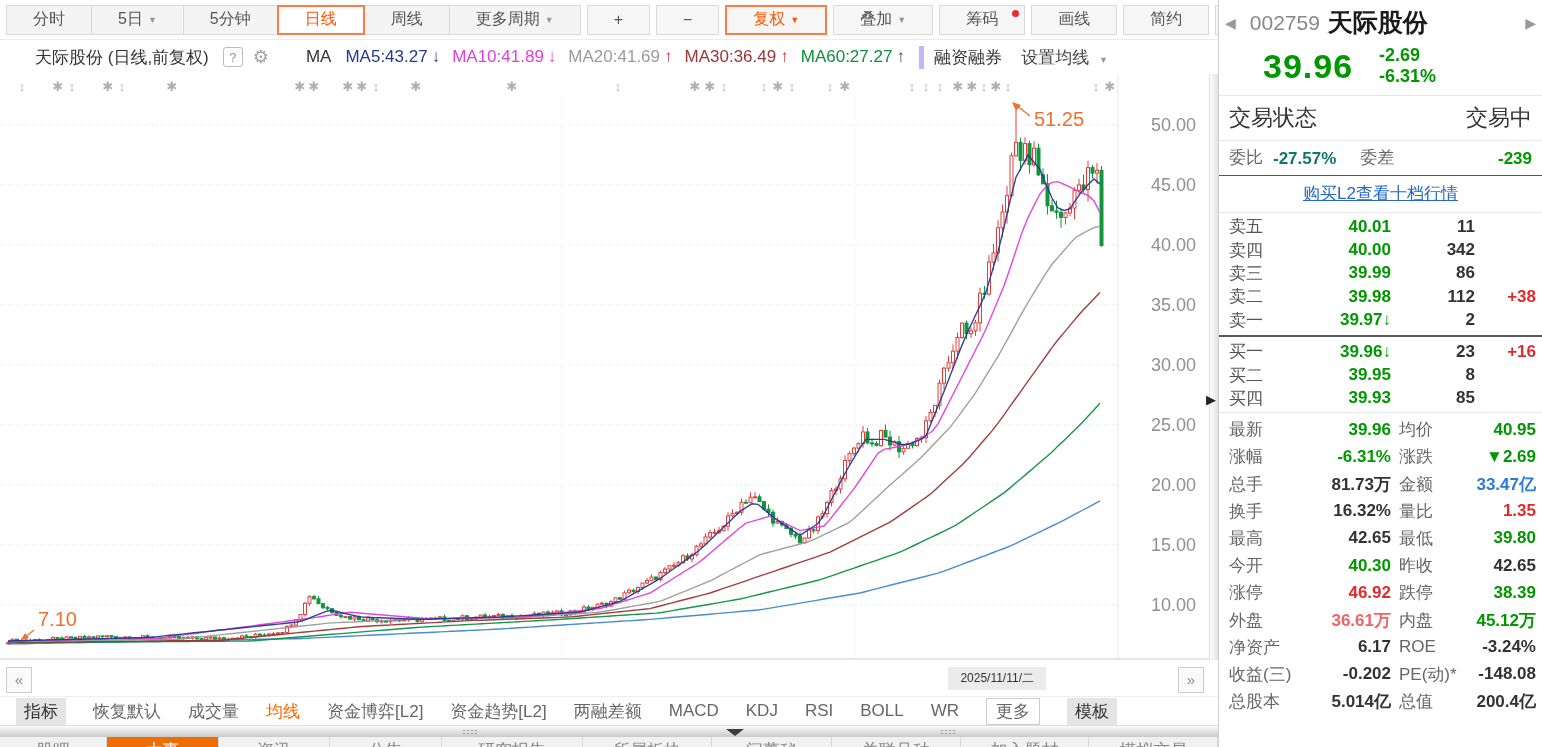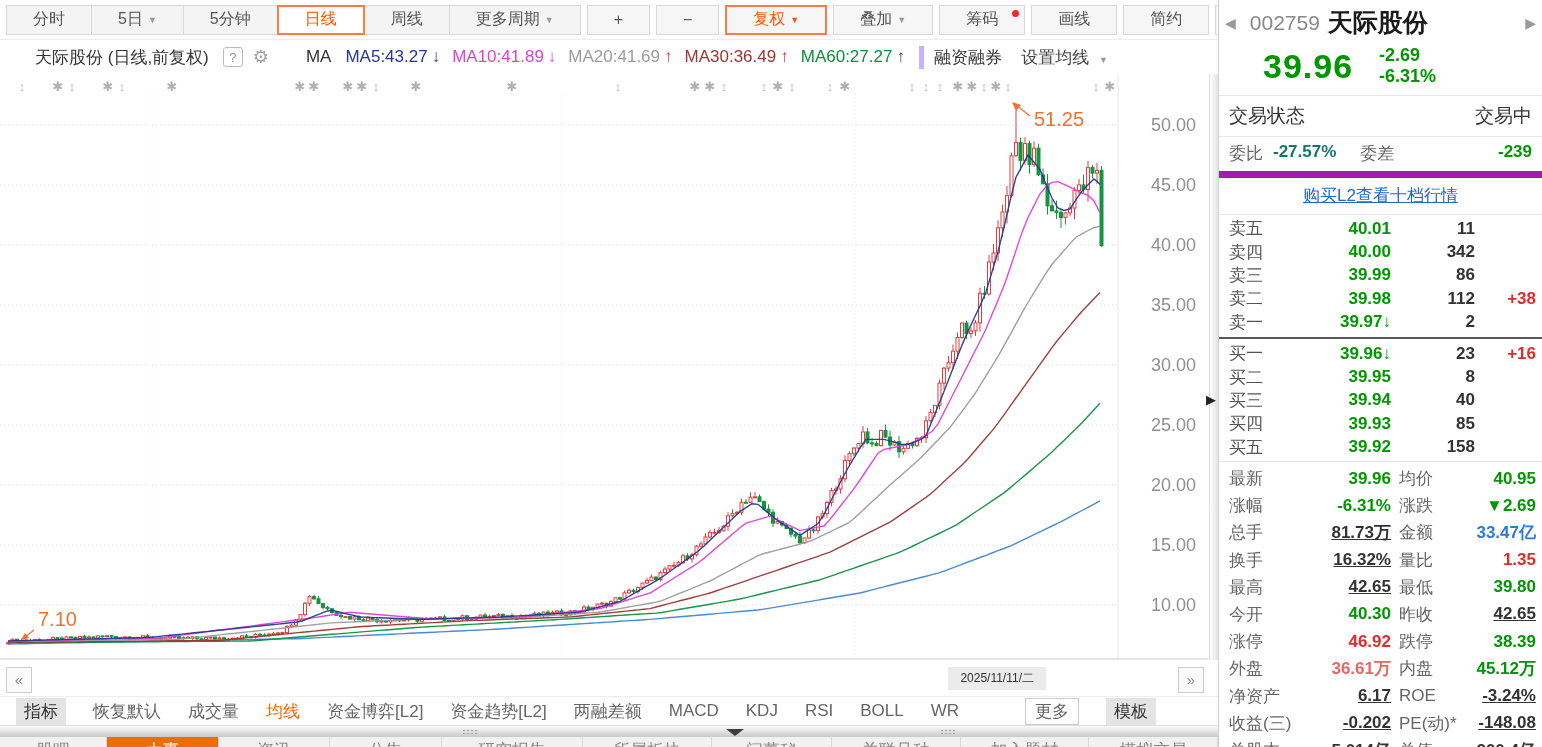--- a/index.html
+++ b/index.html
@@ -81,7 +81,7 @@
   .p-chg { margin-left:26px; line-height:21px; font-weight:700; font-size:18px; color:#009700; }
   .p-div { border-top:1px solid #e7e7e7; }
   .status-row { display:flex; justify-content:space-between; padding:7px 10px; color:#333;
-    border-top:1px solid #e7e7e7; border-bottom:1px solid #e7e7e7; font-size:19px; }
+    border-top:1px solid #e7e7e7; border-bottom:1px solid #e7e7e7; font-size:22px; }
   .wb-row { display:flex; align-items:flex-start; padding:5px 10px 6px 10px; border-bottom:7px solid #a21caf; }
   .wb-row .lbl { color:#666; }
   .wb-row .val { font-weight:700; color:#0f766e; margin-left:10px; }

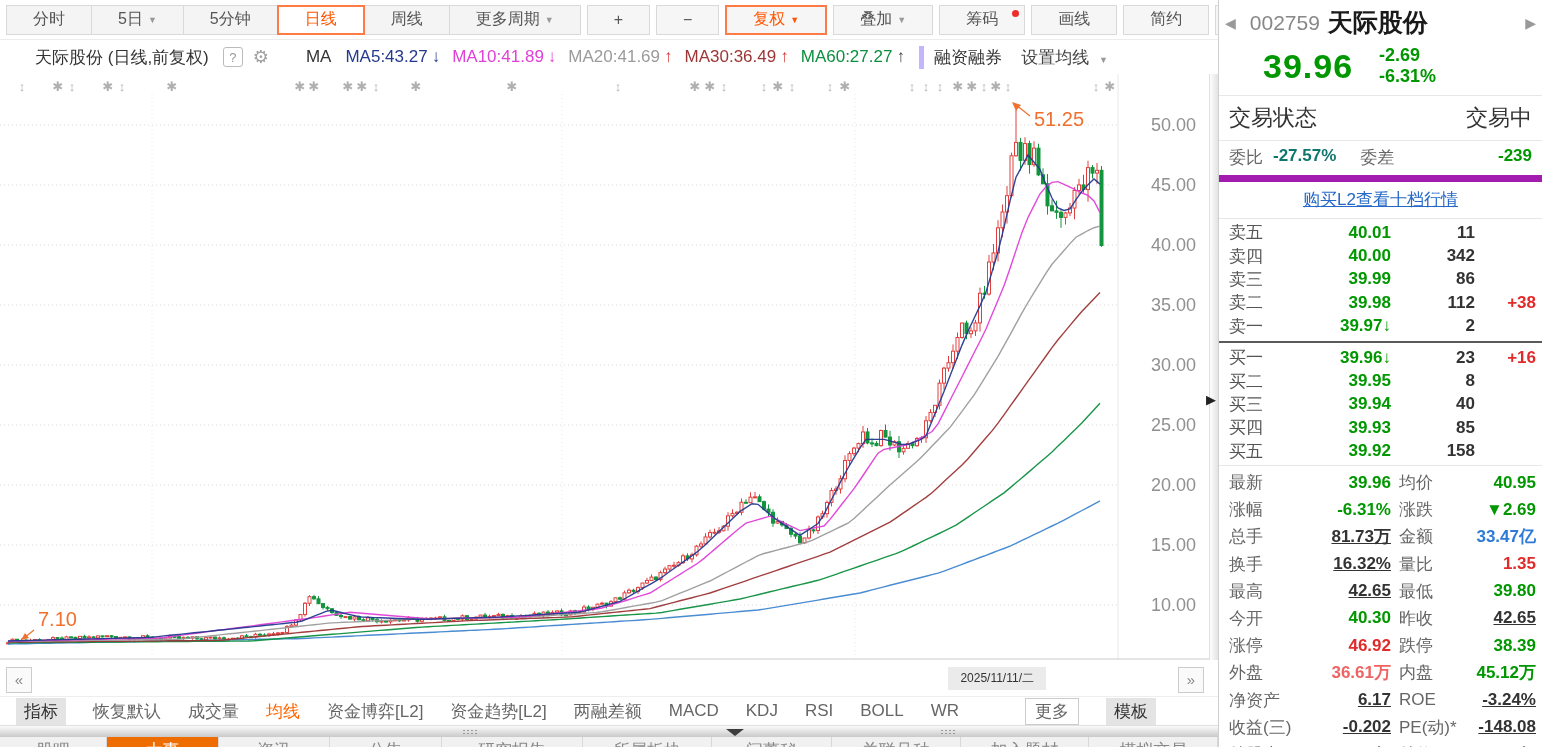--- a/index.html
+++ b/index.html
@@ -82,7 +82,7 @@
   .p-div { border-top:1px solid #e7e7e7; }
   .status-row { display:flex; justify-content:space-between; padding:7px 10px; color:#333;
     border-top:1px solid #e7e7e7; border-bottom:1px solid #e7e7e7; font-size:22px; }
-  .wb-row { display:flex; align-items:flex-start; padding:5px 10px 6px 10px; border-bottom:7px solid #a21caf; }
+  .wb-row { display:flex; align-items:flex-end; padding:5px 10px 6px 10px; border-bottom:1px solid #a21caf; }
   .wb-row .lbl { color:#666; }
   .wb-row .val { font-weight:700; color:#0f766e; margin-left:10px; }
   .wb-row .lbl2 { color:#666; margin-left:24px; }

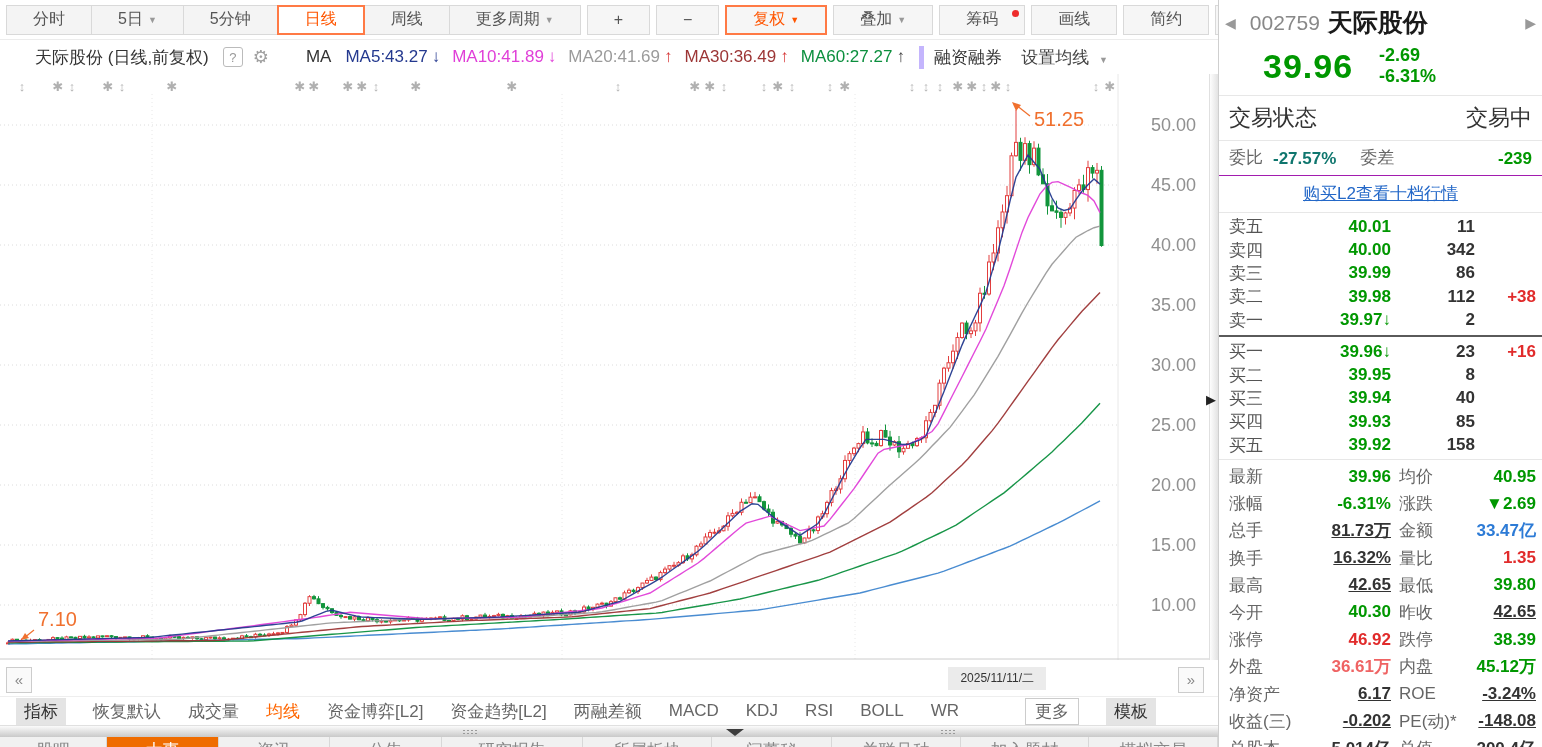--- a/index.html
+++ b/index.html
@@ -888,12 +888,6 @@
           <span class="dlt"></span>
         </div>
         <div class="ob-row">
-          <span class="lbl">买三</span>
-          <span class="prc">39.94</span>
-          <span class="vol">40</span>
-          <span class="dlt"></span>
-        </div>
-        <div class="ob-row">
           <span class="lbl">买四</span>
           <span class="prc">39.93</span>
           <span class="vol">85</span>

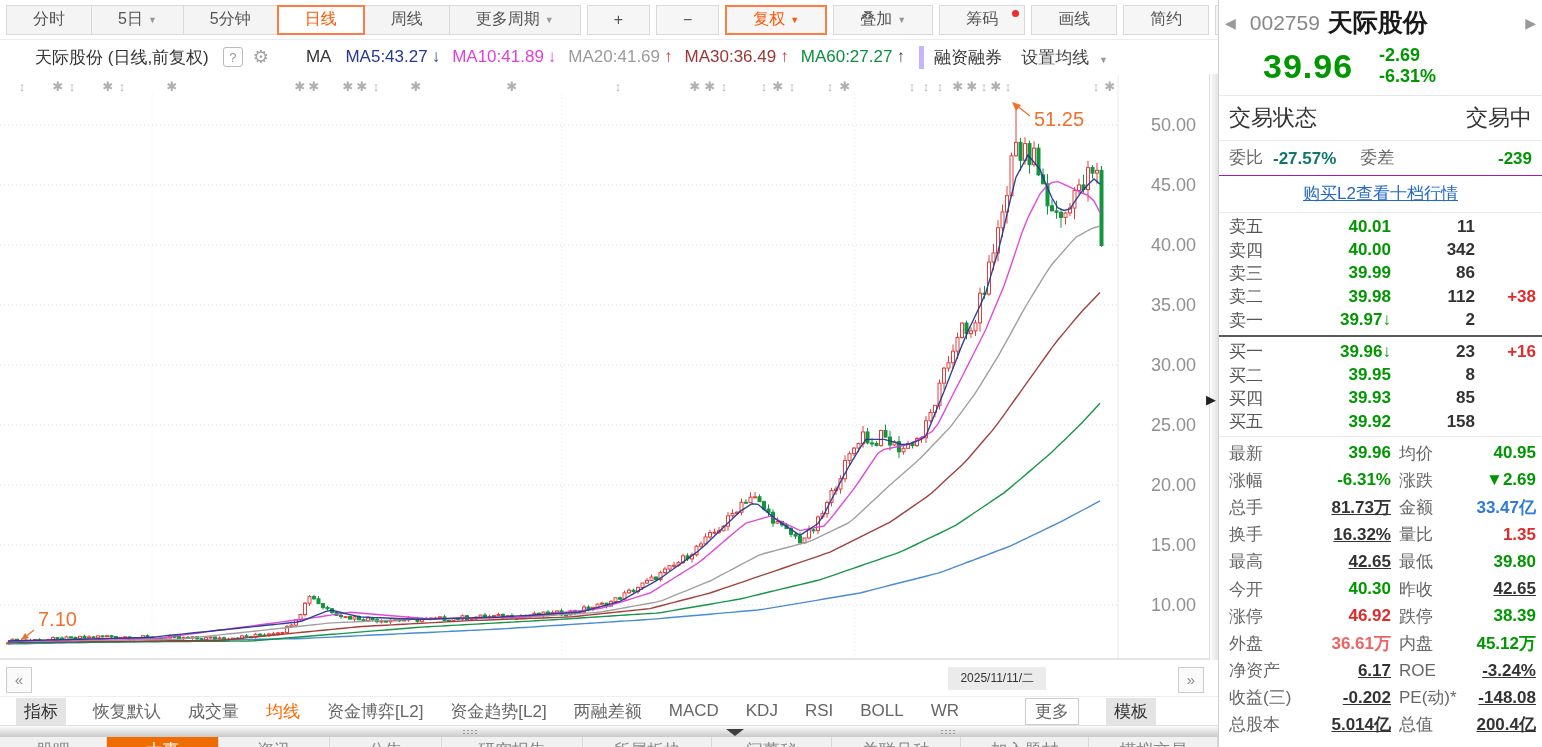--- a/index.html
+++ b/index.html
@@ -893,12 +893,6 @@
           <span class="vol">85</span>
           <span class="dlt"></span>
         </div>
-        <div class="ob-row">
-          <span class="lbl">买五</span>
-          <span class="prc">39.92</span>
-          <span class="vol">158</span>
-          <span class="dlt"></span>
-        </div>
       </div>
     <div class="p-div"></div>
     <div class="stats" id="stats">

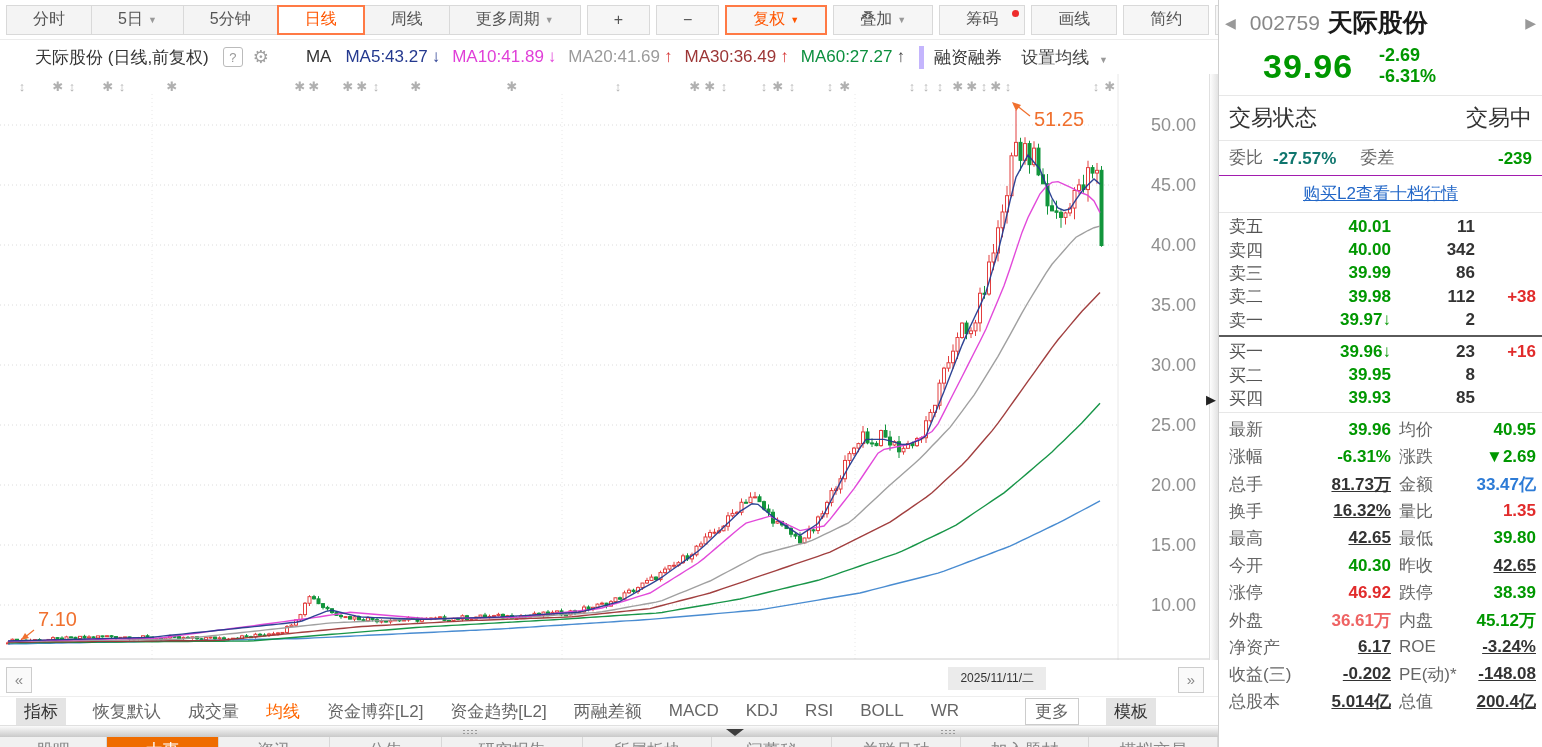--- a/index.html
+++ b/index.html
@@ -102,7 +102,7 @@
     height:27.2px; padding:0 6px 0 10px; }
   .st-row .lbl { color:#666; white-space:nowrap; }
   .st-row .val { text-align:right; font-weight:700; white-space:nowrap; }
-  .c-green { color:#009700; } .c-red { color:#e12b2b; } .c-dark { color:#333;text-decoration:underline; }
+  .c-green { color:#009700; } .c-red { color:#e12b2b; } .c-dark { color:#333; }
   .c-blue { color:#2d7bd6; } .c-lightred { color:#ef6363; }
 
   .side-strip { position:absolute; right:0; top:74px; width:9px; height:586px;

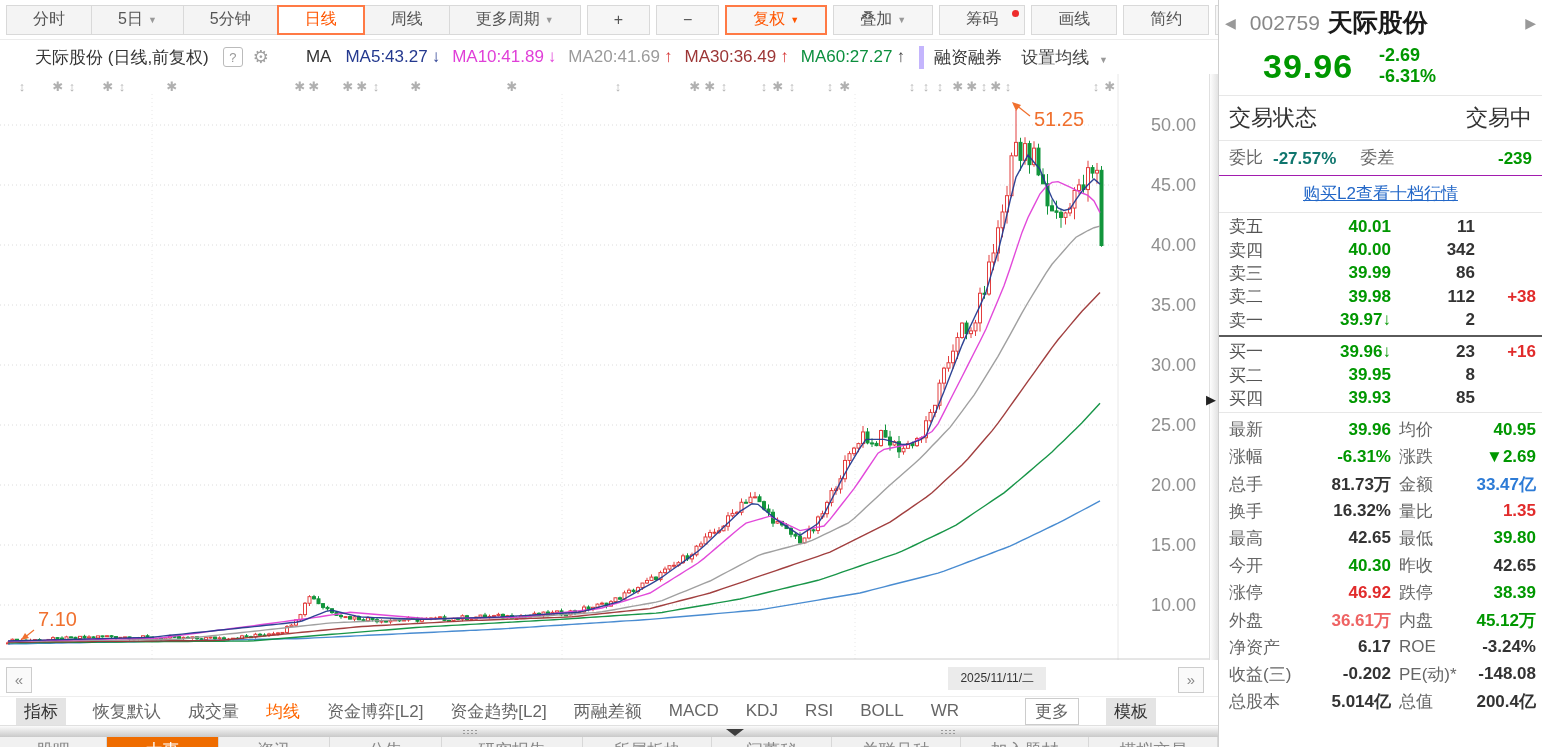--- a/index.html
+++ b/index.html
@@ -51,7 +51,7 @@
   .ind-tabs .tab { cursor:pointer; }
   .ind-tabs .tab.chip { background:#e4e4e4; color:#333; padding:2px 8px; }
   .ind-tabs .tab.active { color:#ff6600; }
-  .ind-tabs .tab.boxed { border:1px solid #ccc; padding:1px 9px; color:#666;margin-left:39px; }
+  .ind-tabs .tab.boxed { border:1px solid #ccc; padding:1px 9px; color:#666; }
 
   
   .splitter { position:relative; height:12px; background:linear-gradient(#fbfbfb,#c9c9c9);

